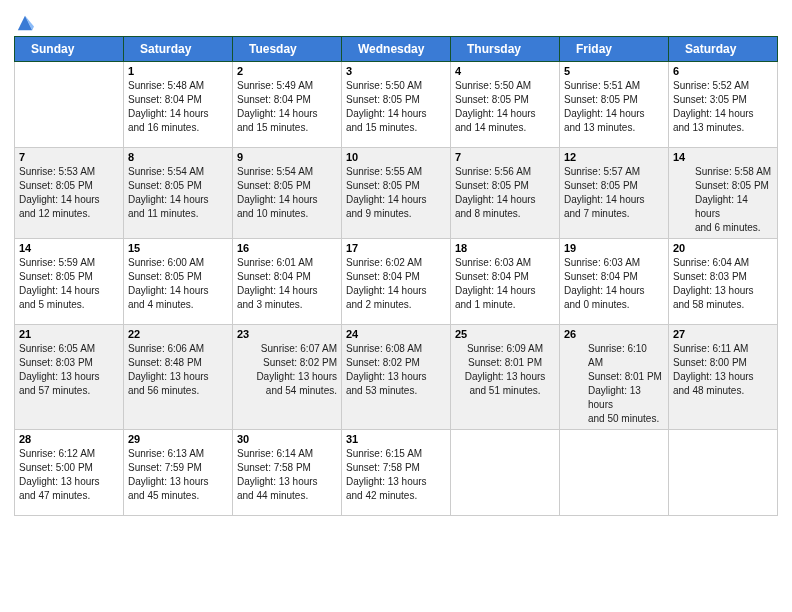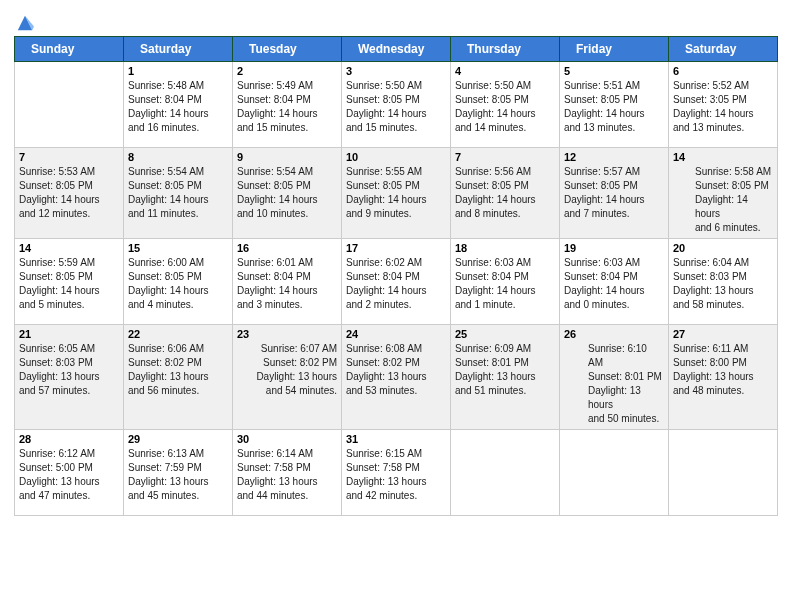--- a/index.html
+++ b/index.html
@@ -295,7 +295,7 @@
           <td>
             <span class="day-num">22</span>
             <div class="day-info" style="white-space: pre-line;">Sunrise: 6:06 AM
-Sunset: 8:02 PM
+Sunset: 8:48 PM
 Daylight: 13 hours
 and 56 minutes.</div>
           </td>

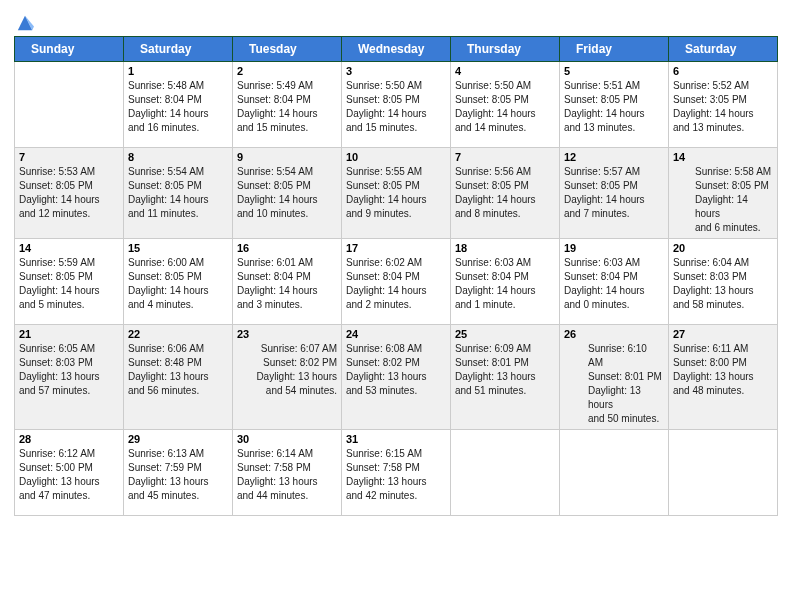--- a/index.html
+++ b/index.html
@@ -315,7 +315,7 @@
           </td>
           <td>
             <span class="day-num">25</span>
-            <div class="day-info" style="white-space: pre-line;">Sunrise: 6:09 AM
+            <div class="day-info" style="white-space: pre-line; text-align: center;">Sunrise: 6:09 AM
 Sunset: 8:01 PM
 Daylight: 13 hours
 and 51 minutes.</div>

